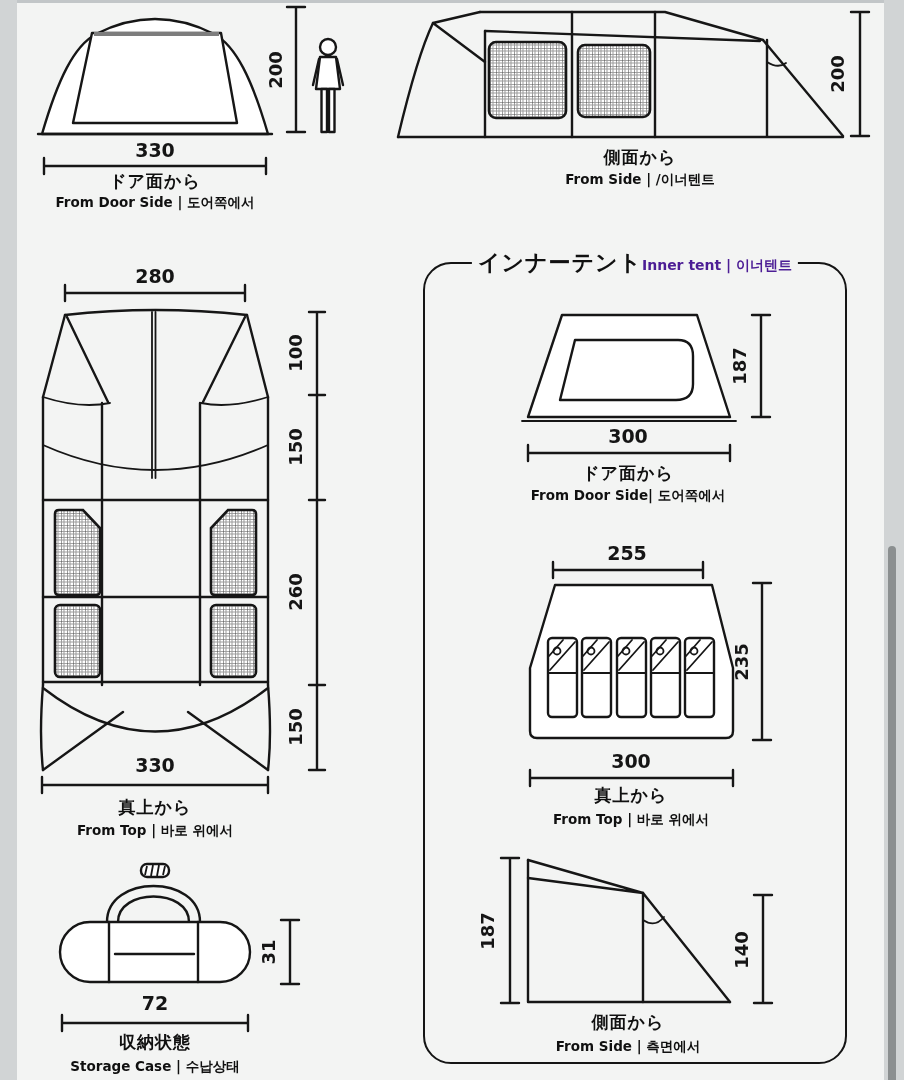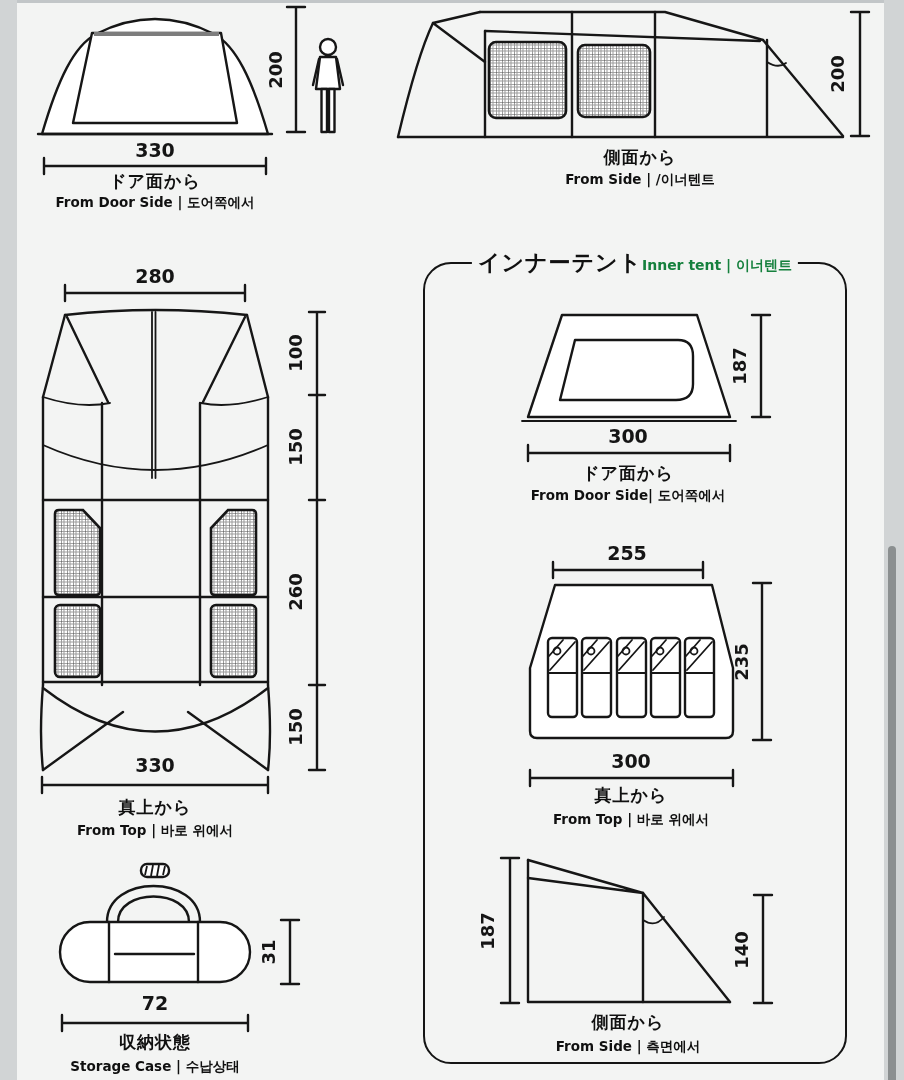--- a/index.html
+++ b/index.html
@@ -26,7 +26,7 @@
   #inner-header{position:absolute;left:50%;top:-16px;transform:translateX(-50%);
        background:#f3f4f3;padding:0 6px;white-space:nowrap;display:flex;align-items:baseline;}
   #inner-header .hjp{font:bold 22px "DejaVu Sans",sans-serif;color:#101010;letter-spacing:1px;}
-  #inner-header .hen{font:bold 14px "DejaVu Sans",sans-serif;color:#15803d;}
+  #inner-header .hen{font:bold 14px "DejaVu Sans",sans-serif;color:#4c1d95;}
 </style>
 </head>
 <body>

